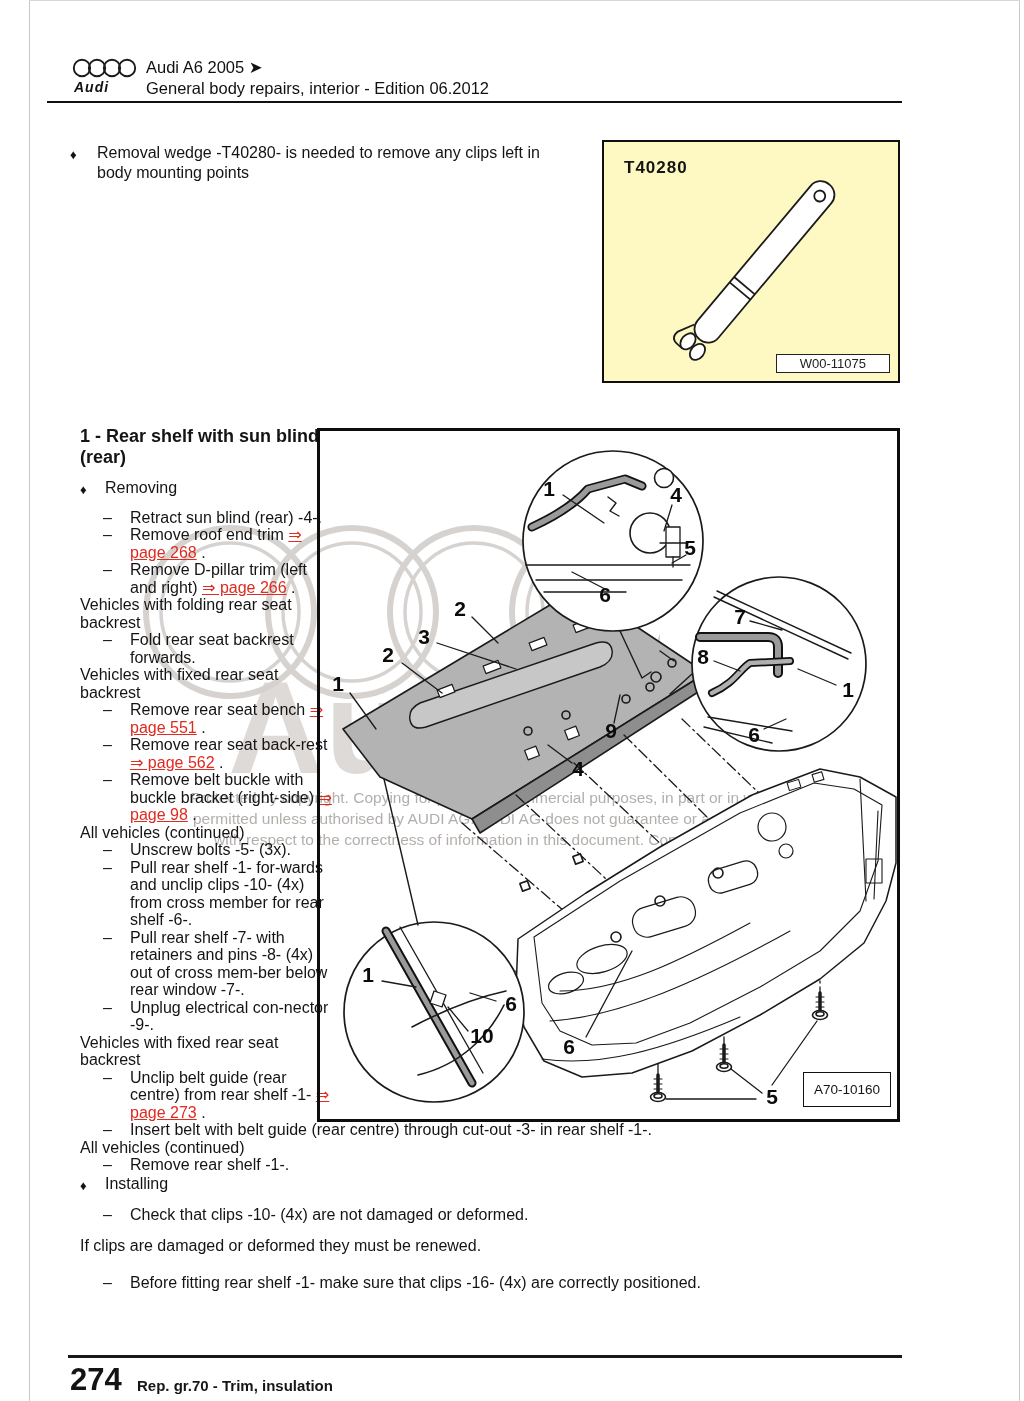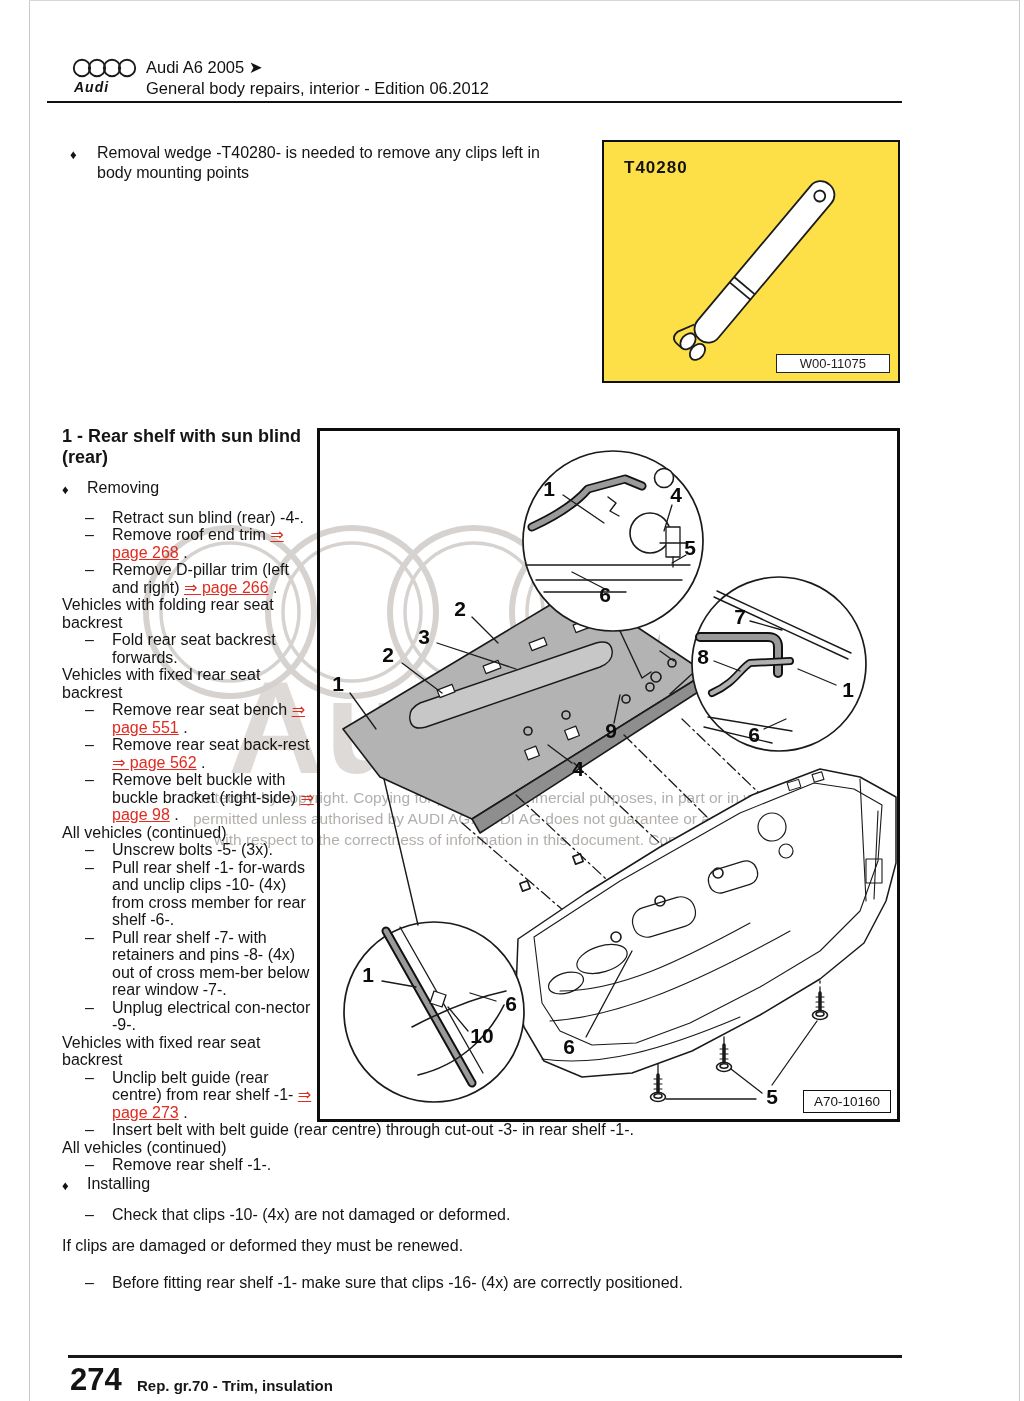--- a/index.html
+++ b/index.html
@@ -29,7 +29,7 @@
   #intro-bullet{position:absolute;z-index:2;left:70px;top:143px;width:500px;display:flex;font-size:16px;line-height:20px;}
   #intro-bullet .mark{width:27px;flex:none;font-size:13px;padding-top:2px;}
   #intro-bullet .txt{width:450px;}
-  #tool-figure{position:absolute;z-index:2;left:602px;top:140px;width:298px;height:243px;border:2.5px solid #0f0f0f;box-sizing:border-box;background:#fde047;}
+  #tool-figure{position:absolute;z-index:2;left:602px;top:140px;width:298px;height:243px;border:2.5px solid #0f0f0f;box-sizing:border-box;background:#fef9c3;}
   #tool-label{position:absolute;left:20px;top:16px;font-size:17px;font-weight:bold;letter-spacing:1px;}
   #tool-code{position:absolute;right:8px;bottom:8px;border:1.5px solid #222;padding:1px 23px;font-size:13px;color:#222;background:#fff;}
 

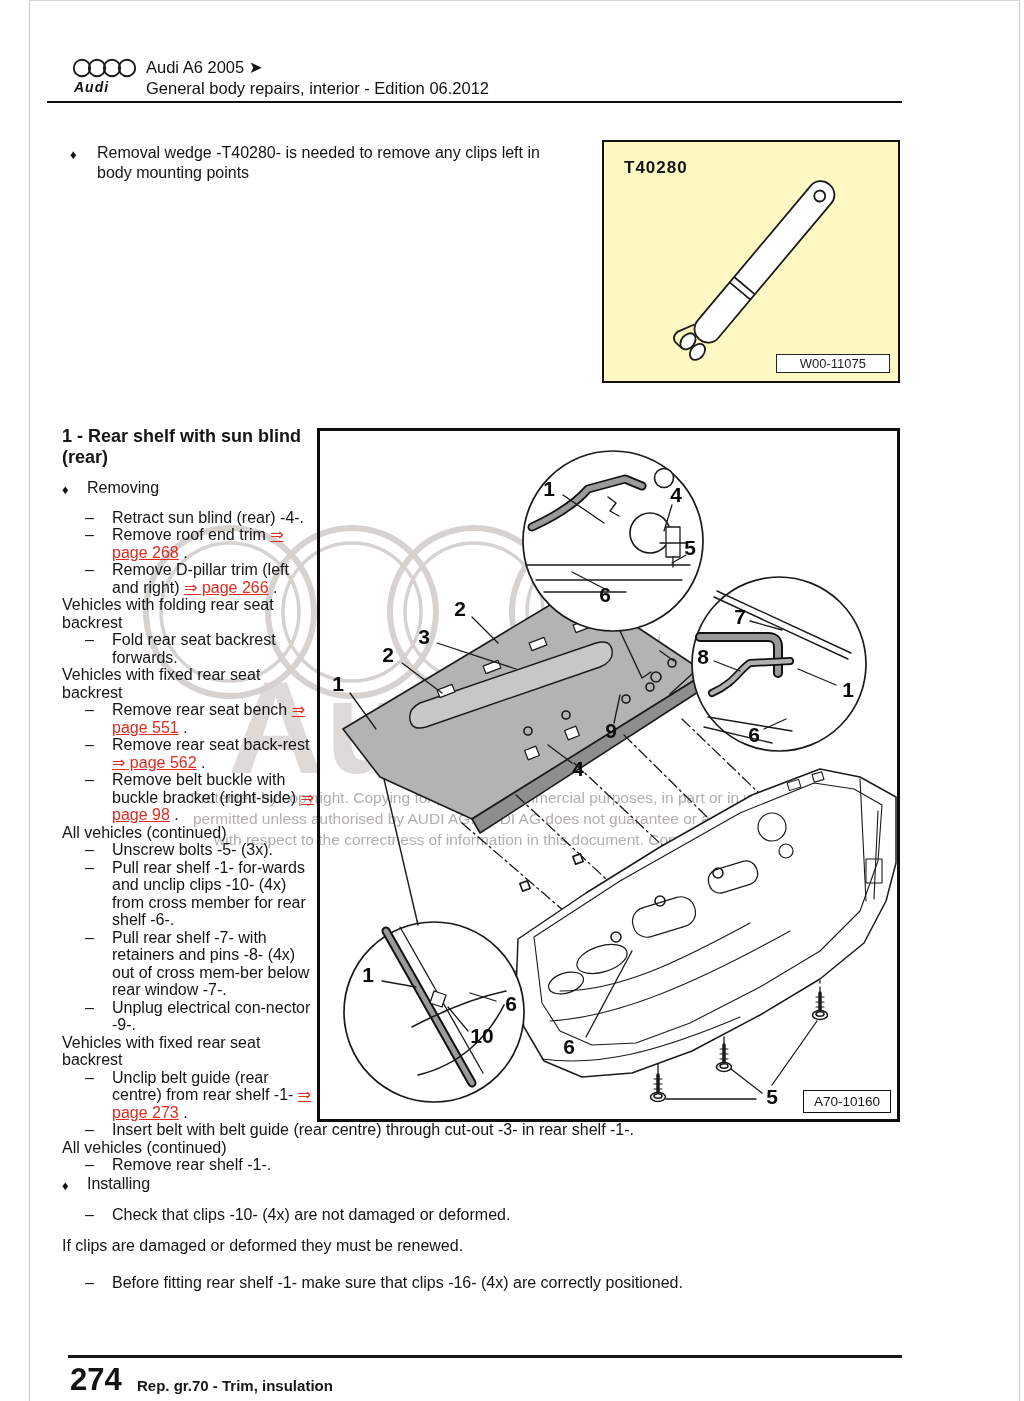--- a/index.html
+++ b/index.html
@@ -34,7 +34,7 @@
   #tool-code{position:absolute;right:8px;bottom:8px;border:1.5px solid #222;padding:1px 23px;font-size:13px;color:#222;background:#fff;}
 
   
-  #text-flow{position:absolute;z-index:2;left:62px;top:426px;width:252px;}
+  #text-flow{position:absolute;z-index:2;left:80px;top:426px;width:252px;}
   .h1{font-size:18px;font-weight:bold;line-height:21px;margin:0 0 11px 0;}
   .blk{font-size:16px;line-height:17.5px;}
   .subhead{font-weight:normal;}

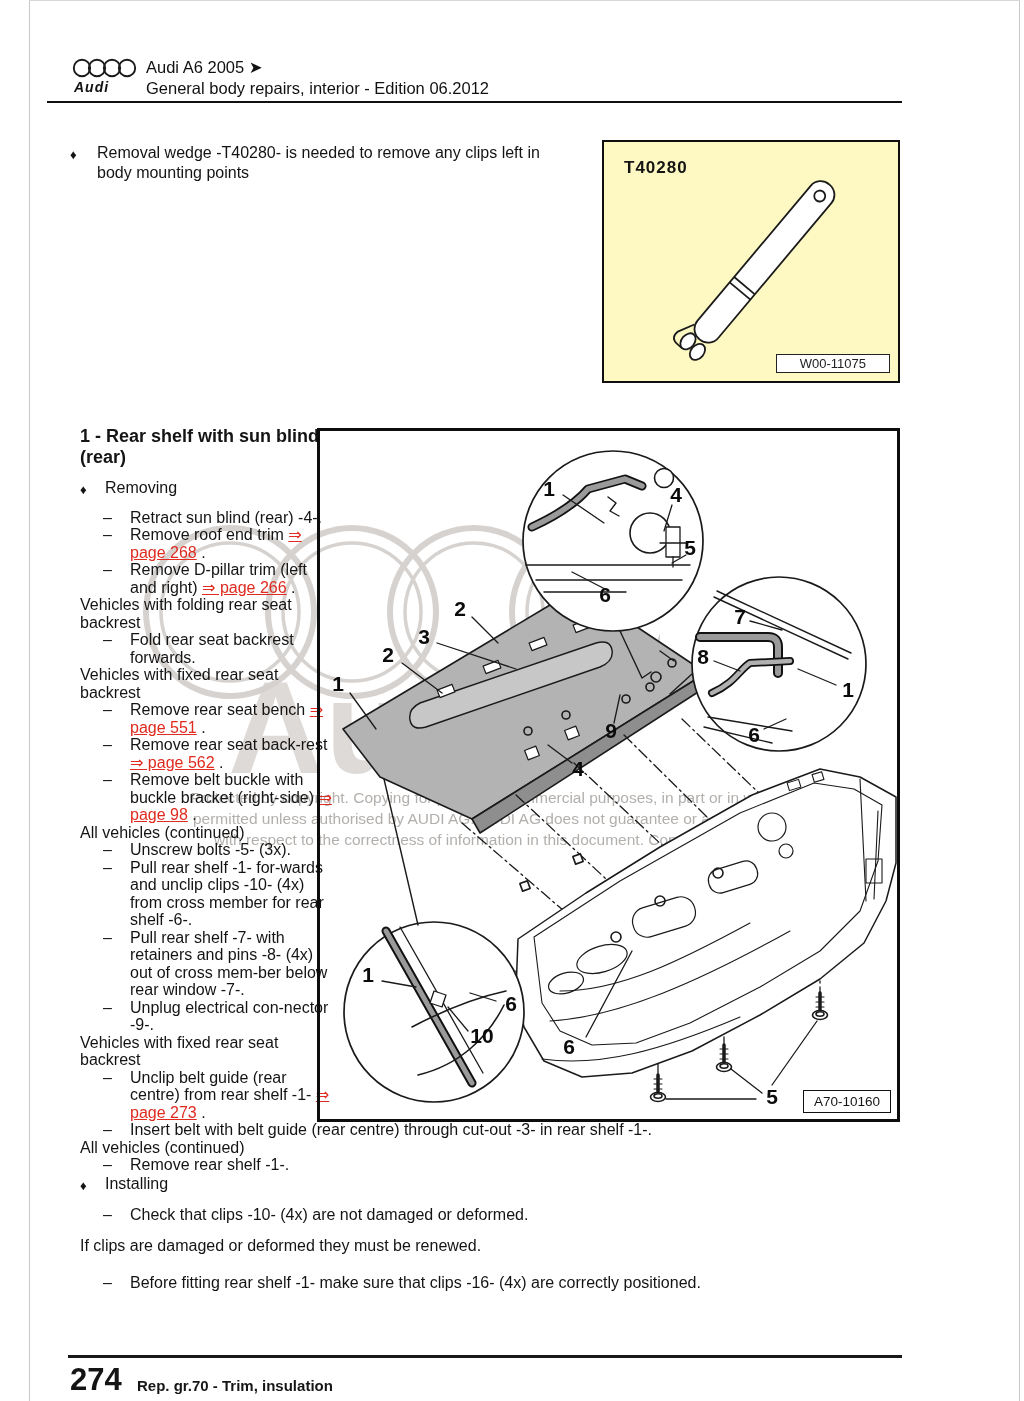--- a/index.html
+++ b/index.html
@@ -54,7 +54,7 @@
   #diagram{position:absolute;z-index:2;left:317px;top:428px;width:583px;height:694px;border:3px solid #0d0d0d;box-sizing:border-box;background:transparent;}
   #diagram svg{position:absolute;left:0;top:0;}
   .co{position:absolute;transform:translate(-50%,-50%);font-size:21px;font-weight:bold;color:#0b0b0b;z-index:3;}
-  #fig-code{position:absolute;right:6px;bottom:6px;border:1.8px solid #111;padding:3px 10px;font-size:13.5px;background:#fff;z-index:3;}
+  #fig-code{position:absolute;right:6px;bottom:12px;border:1.8px solid #111;padding:9px 10px;font-size:13.5px;background:#fff;z-index:3;}
 
   
   #ftr-rule{position:absolute;z-index:2;left:68px;top:1355px;width:834px;height:2.5px;background:#181818;}

